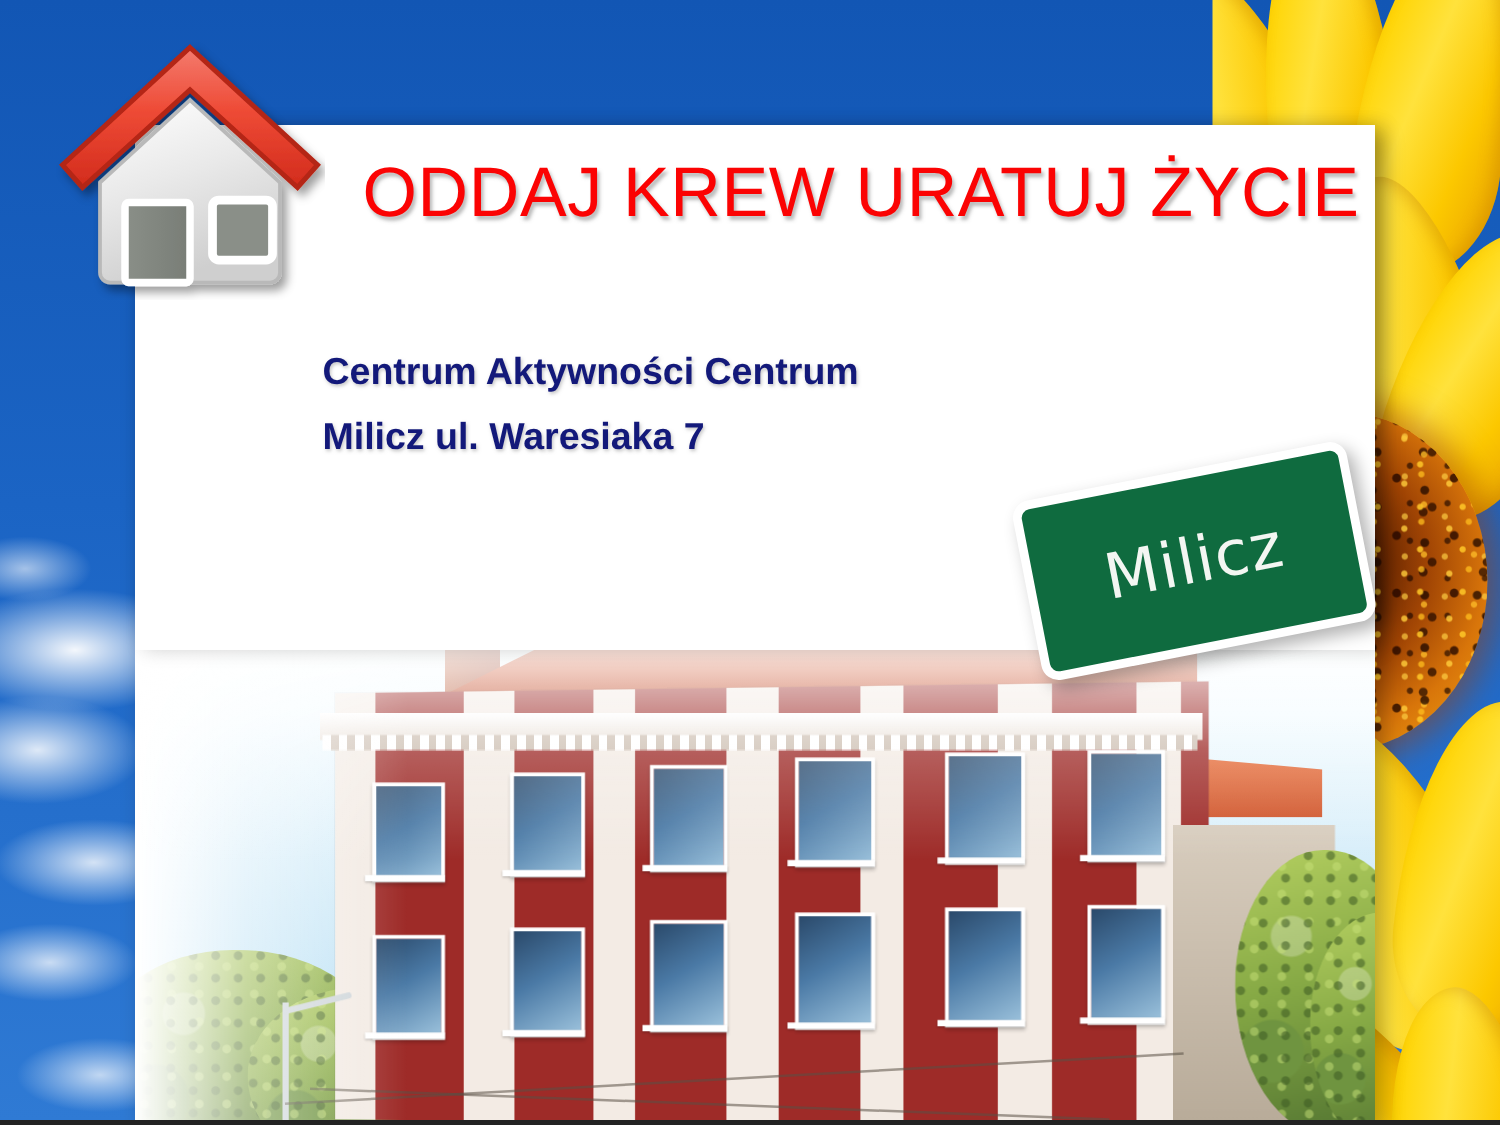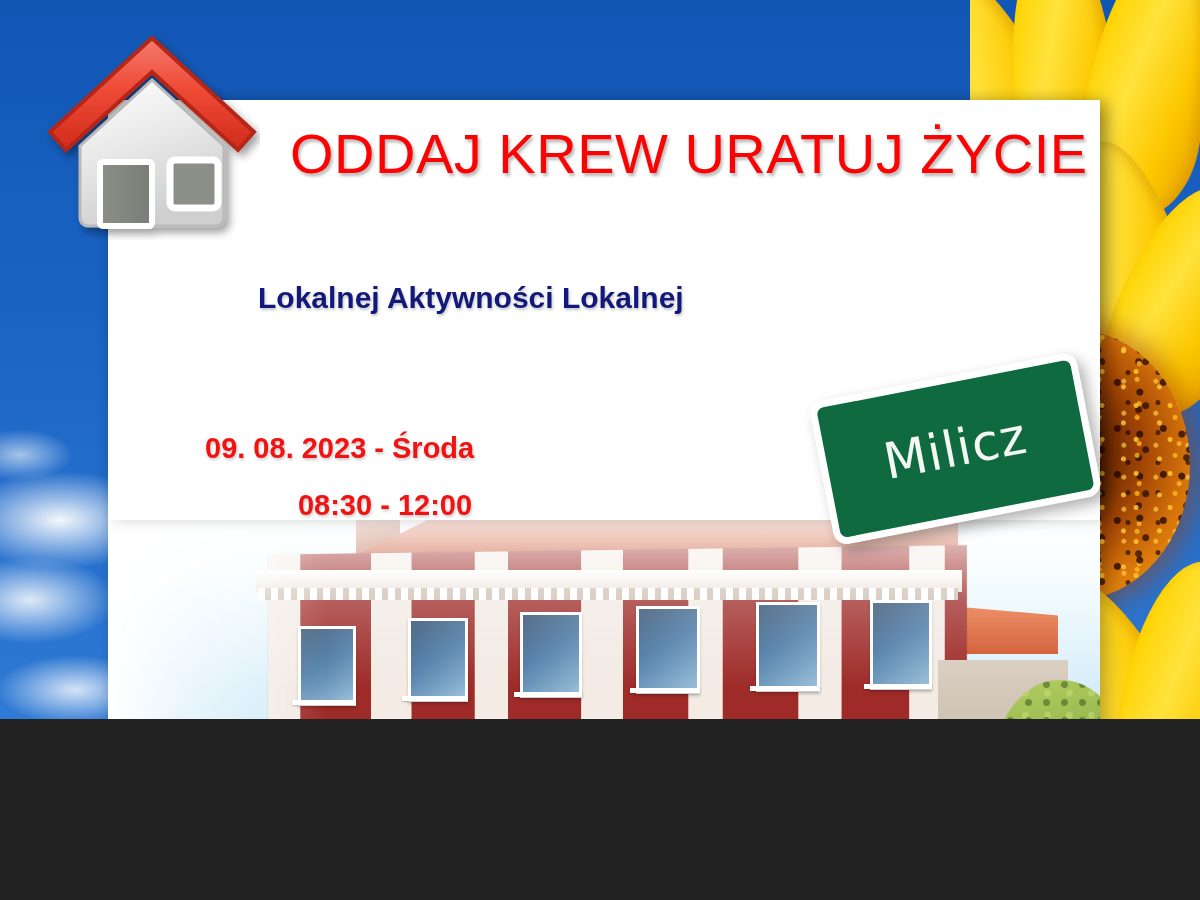--- a/index.html
+++ b/index.html
@@ -4,7 +4,7 @@
 <style>
   html,body{margin:0;padding:0;background:#222;}
   .poster{
-    position:relative;width:1200px;height:719px;overflow:hidden;
+    position:relative;width:1200px;height:896px;overflow:hidden;
     font-family:"Liberation Sans",sans-serif;
     background:#1a5fbf;
   }

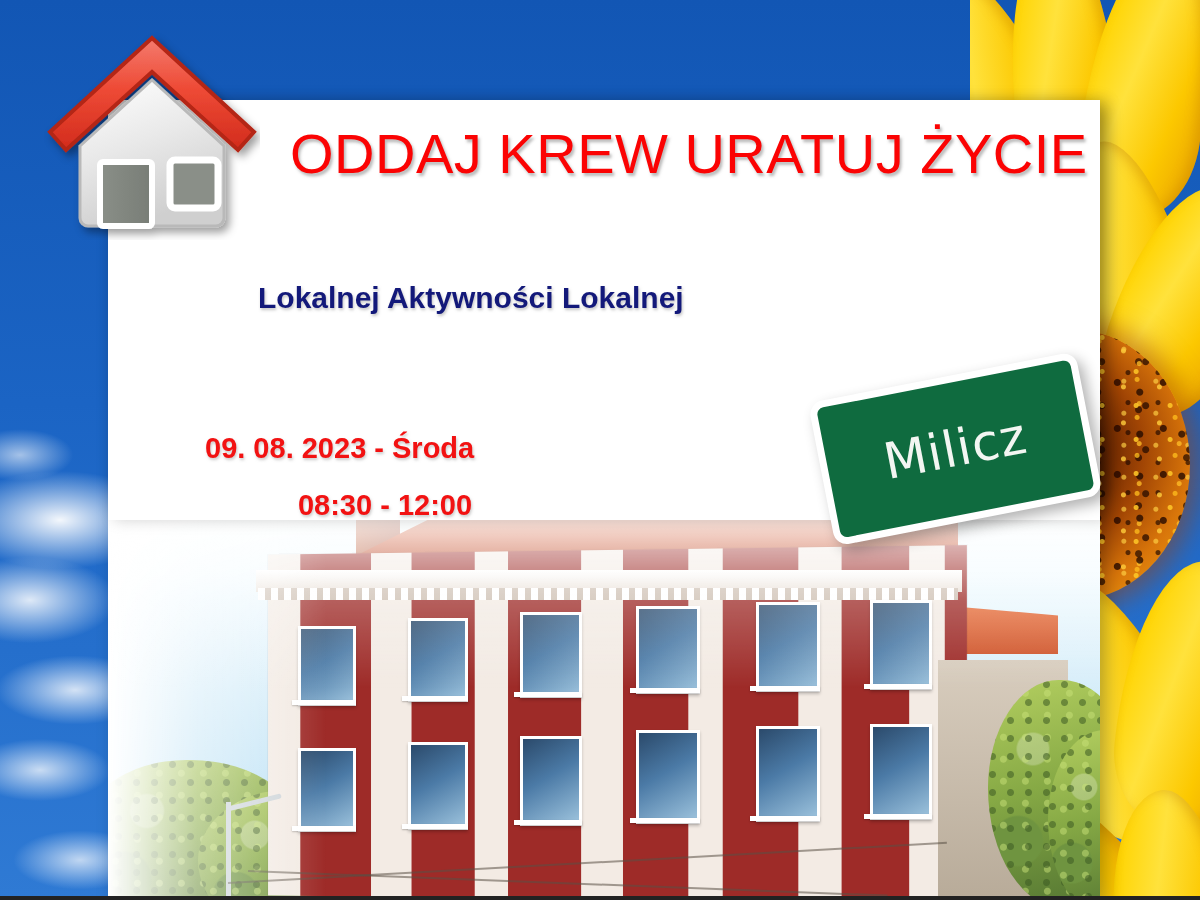--- a/index.html
+++ b/index.html
@@ -276,7 +276,7 @@
   <div class="headline">ODDAJ KREW URATUJ ŻYCIE</div>
 
   <div class="addr">
-    <div>Lokalnej Aktywności Lokalnej</div>
+    <div>Centrum Aktywności Centrum</div>
   </div>
 
   <div class="when">

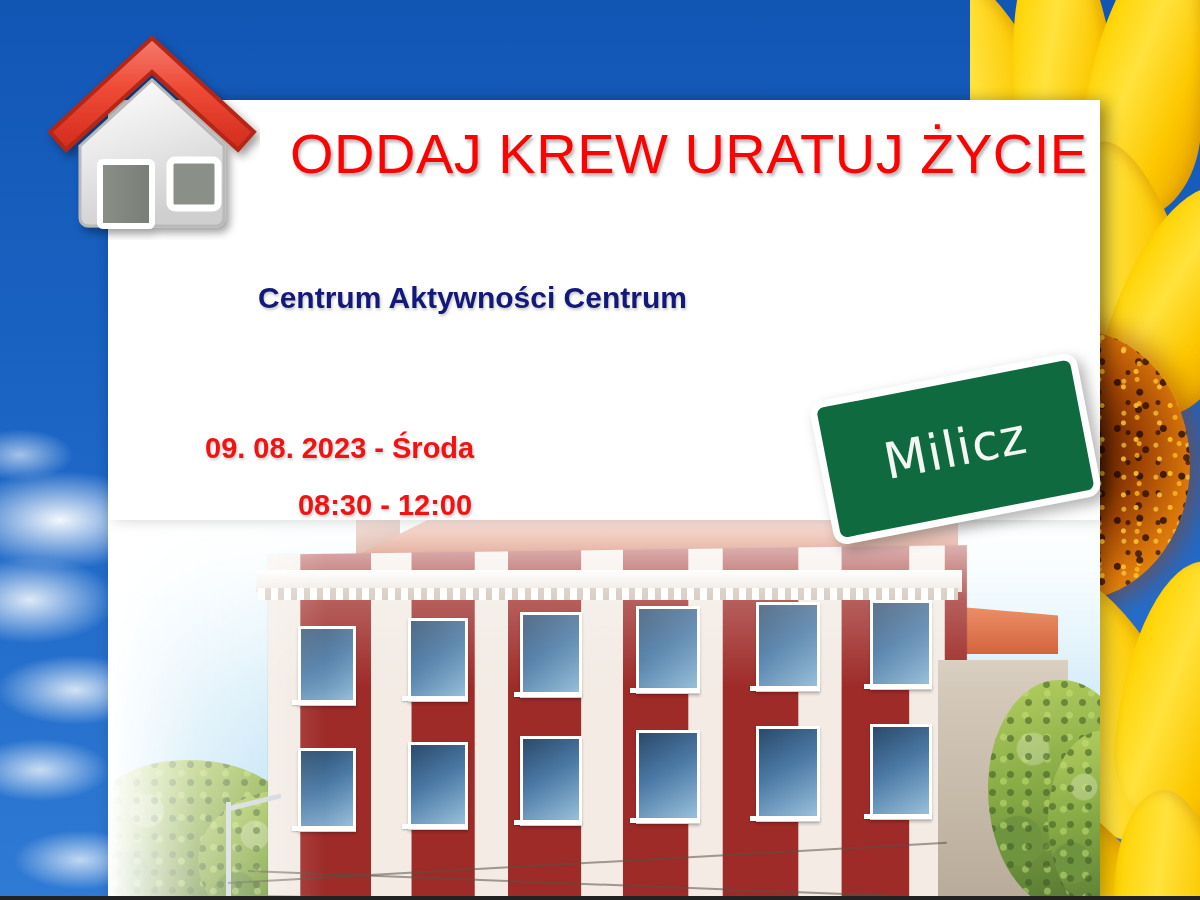--- a/index.html
+++ b/index.html
@@ -277,6 +277,7 @@
 
   <div class="addr">
     <div>Centrum Aktywności Centrum</div>
+    <div>Milicz  ul. Waresiaka 7</div>
   </div>
 
   <div class="when">

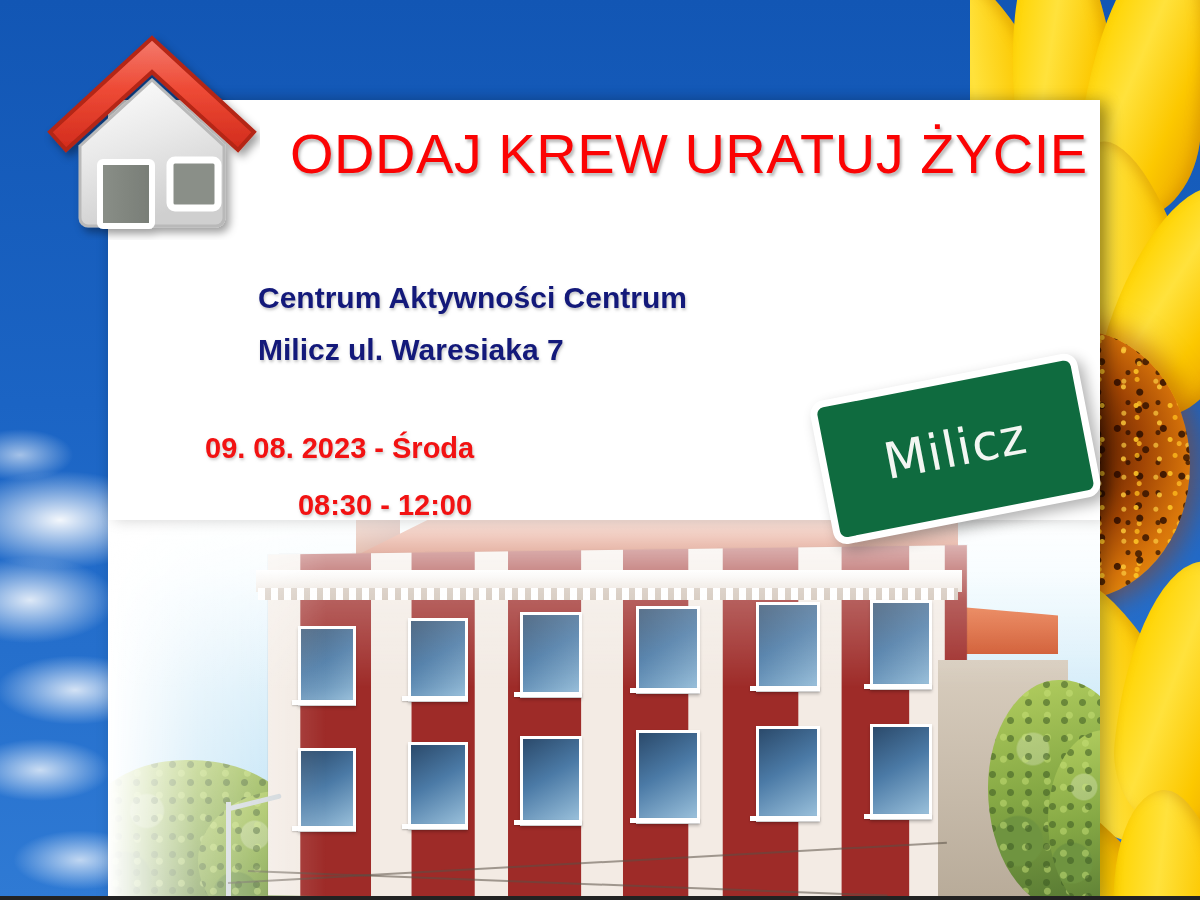--- a/index.html
+++ b/index.html
@@ -280,10 +280,6 @@
     <div>Milicz  ul. Waresiaka 7</div>
   </div>
 
-  <div class="when">
-    <span class="l1">09. 08. 2023 - Środa</span>
-    <span class="l2">08:30 - 12:00</span>
-  </div>
 
   <div class="signwrap">
     <div class="sign">

